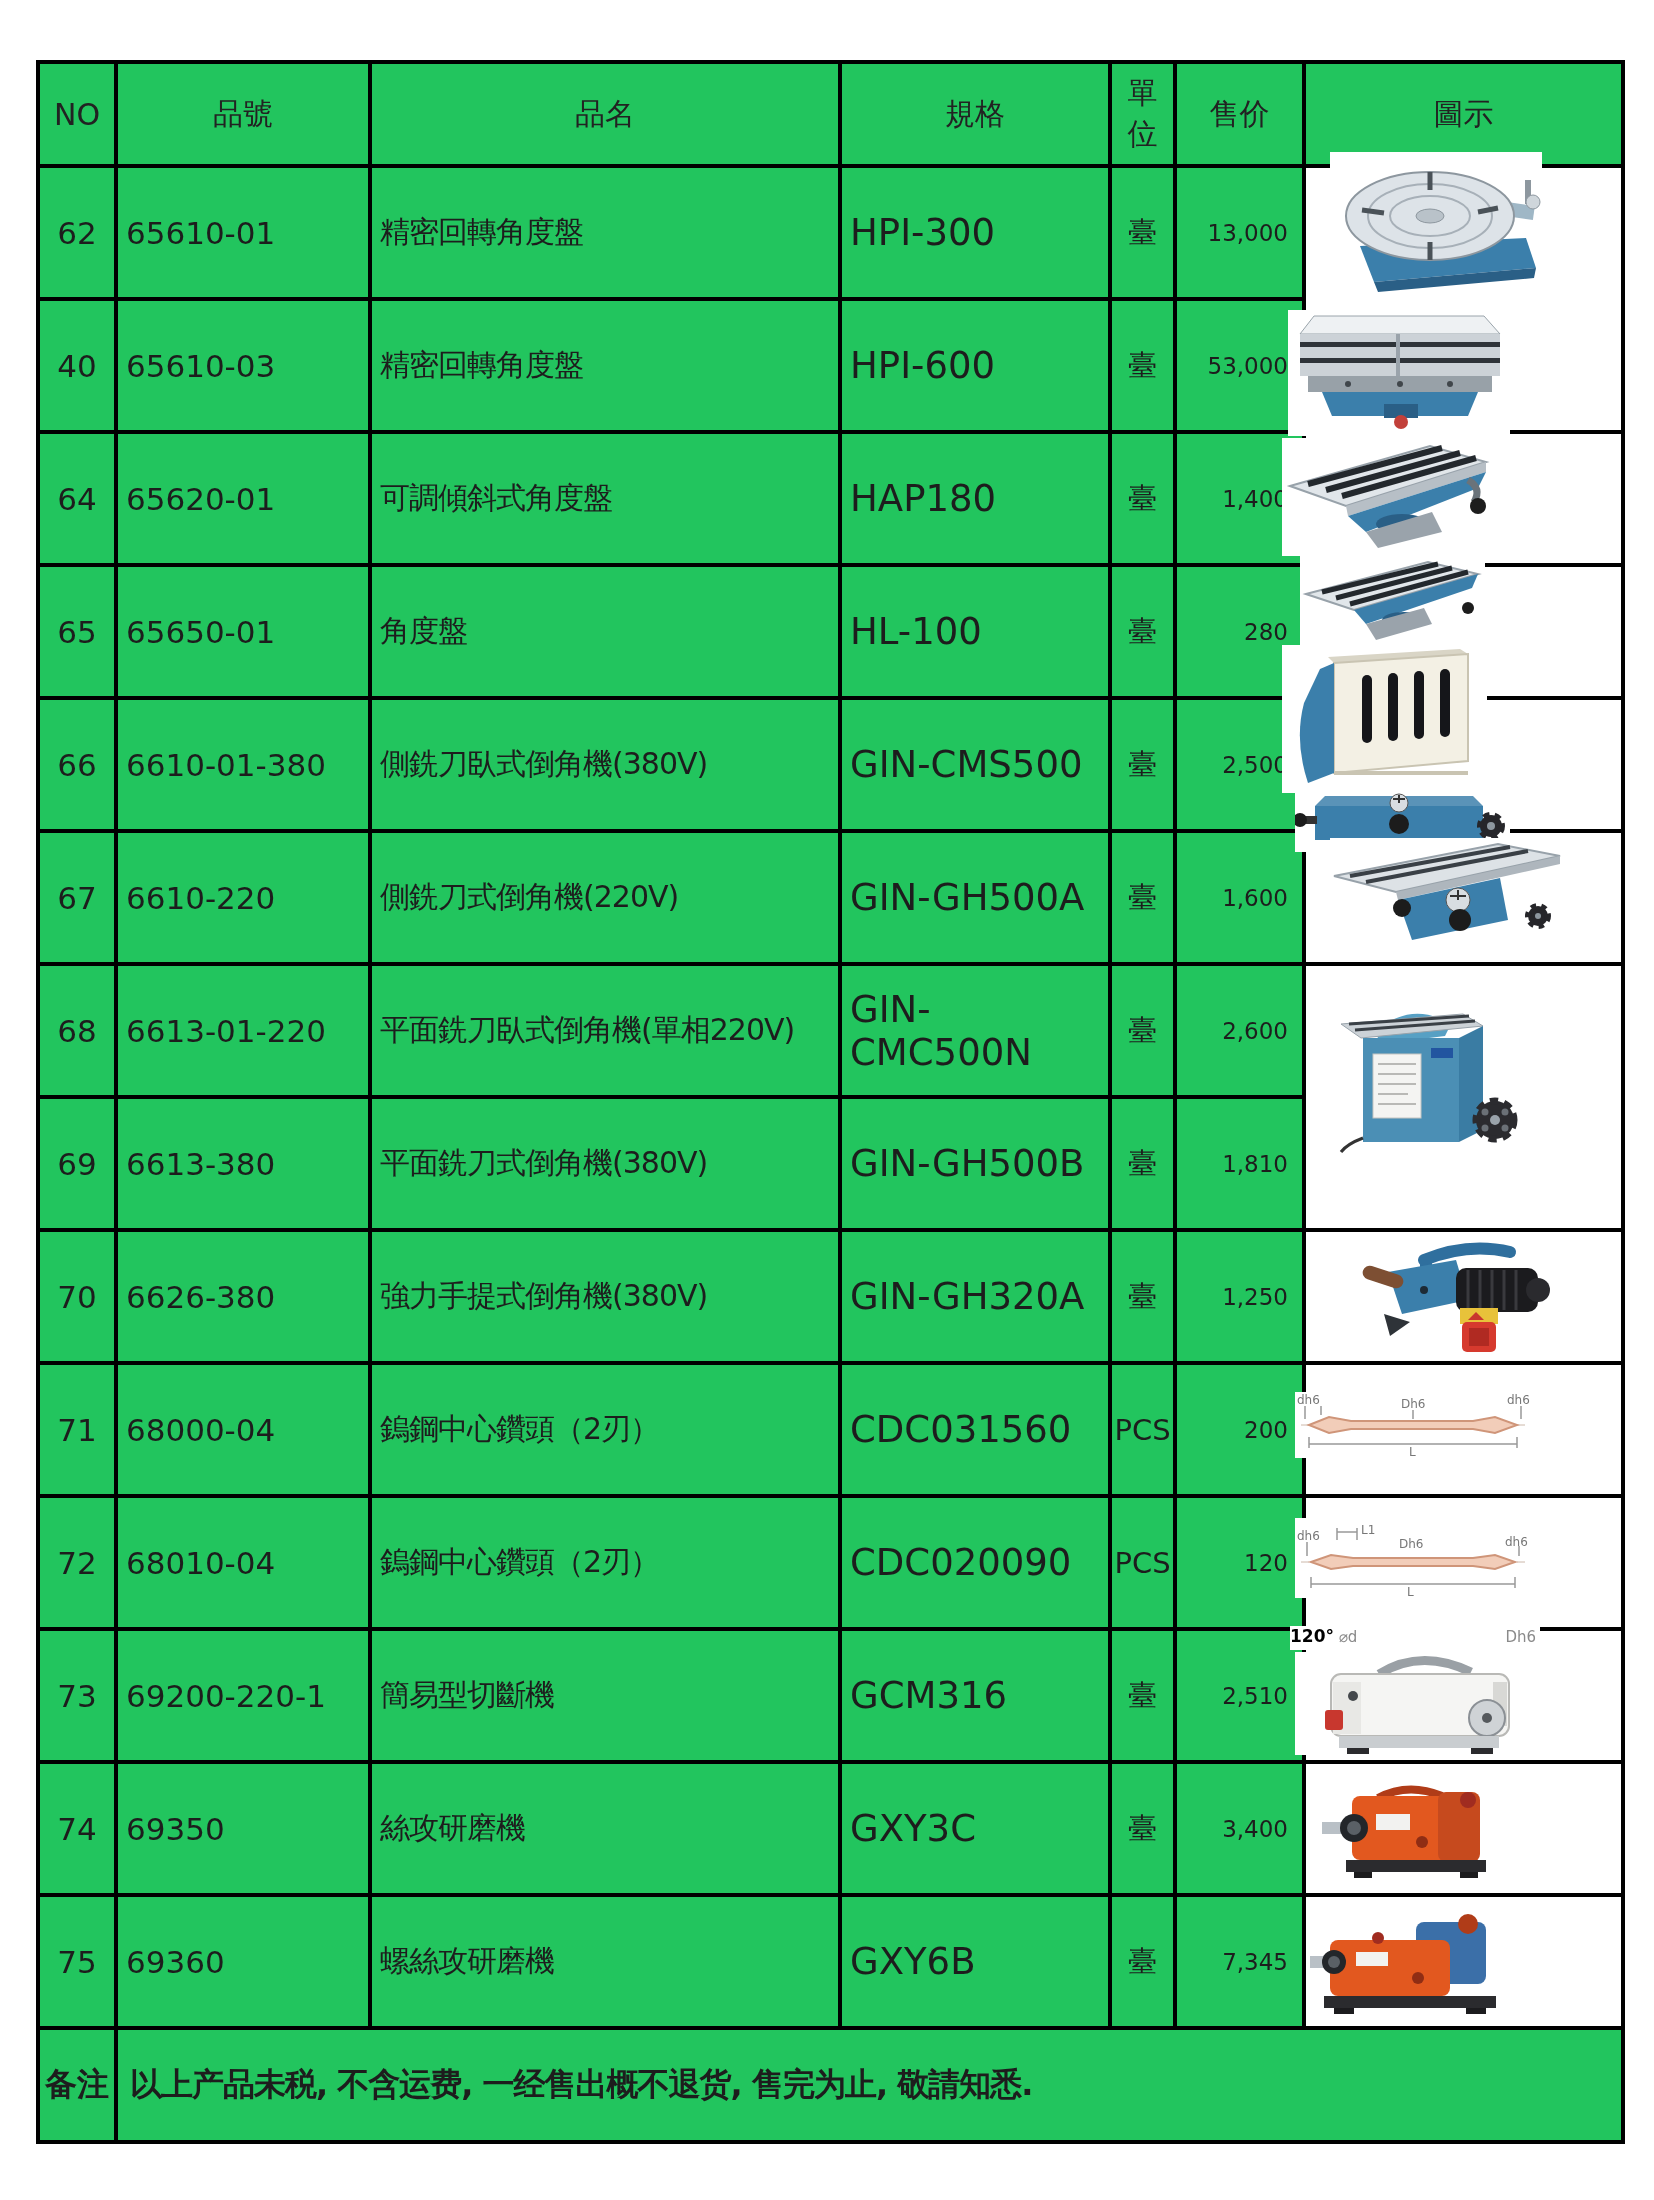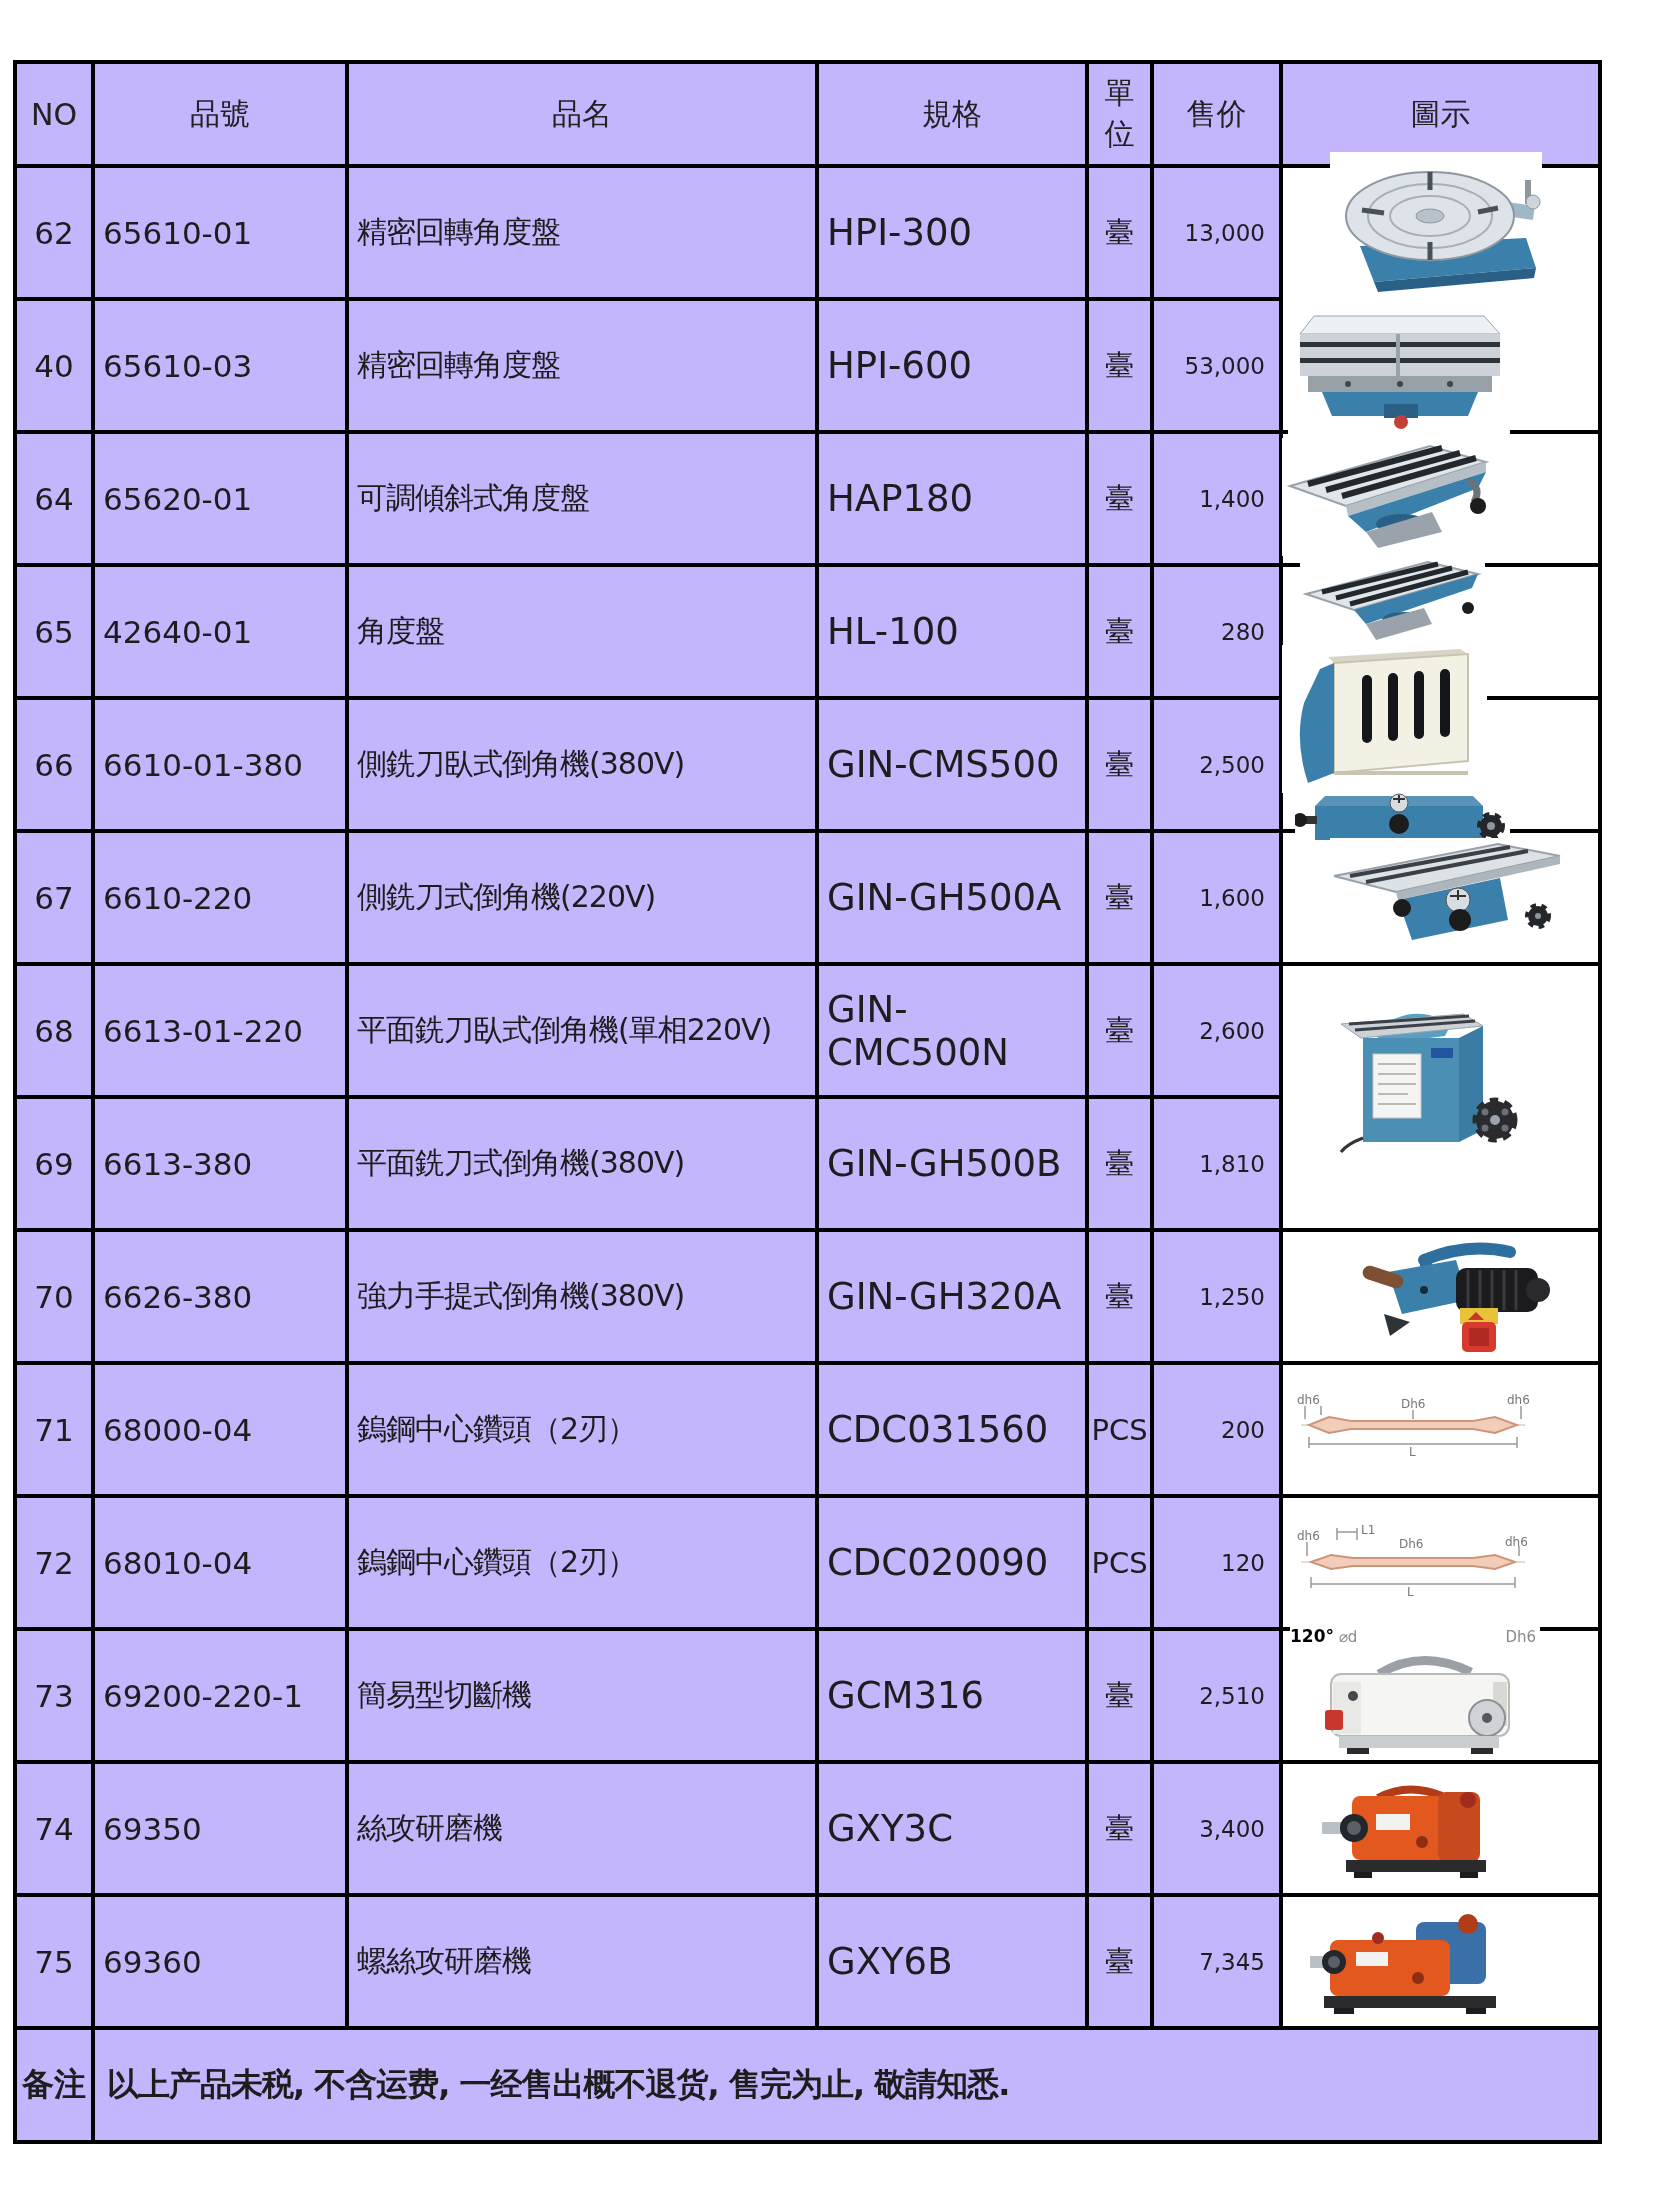--- a/index.html
+++ b/index.html
@@ -7,8 +7,8 @@
        font-family:"DejaVu Sans","Liberation Sans",sans-serif;color:#1d1d1d;}
   .page{position:absolute;inset:0;background:#fff;}
 
-  table.grid{position:absolute;left:13px;top:60px;width:1589px;
-             border-collapse:collapse;table-layout:fixed;background:#c4b5fd;}
+  table.grid{position:absolute;left:36px;top:60px;width:1589px;
+             border-collapse:collapse;table-layout:fixed;background:#22c55e;}
   .grid th,.grid td{border:4px solid #000;font-weight:400;overflow:hidden;
                     vertical-align:middle;box-sizing:border-box;}
   .grid th{font-size:30px;color:#222;}

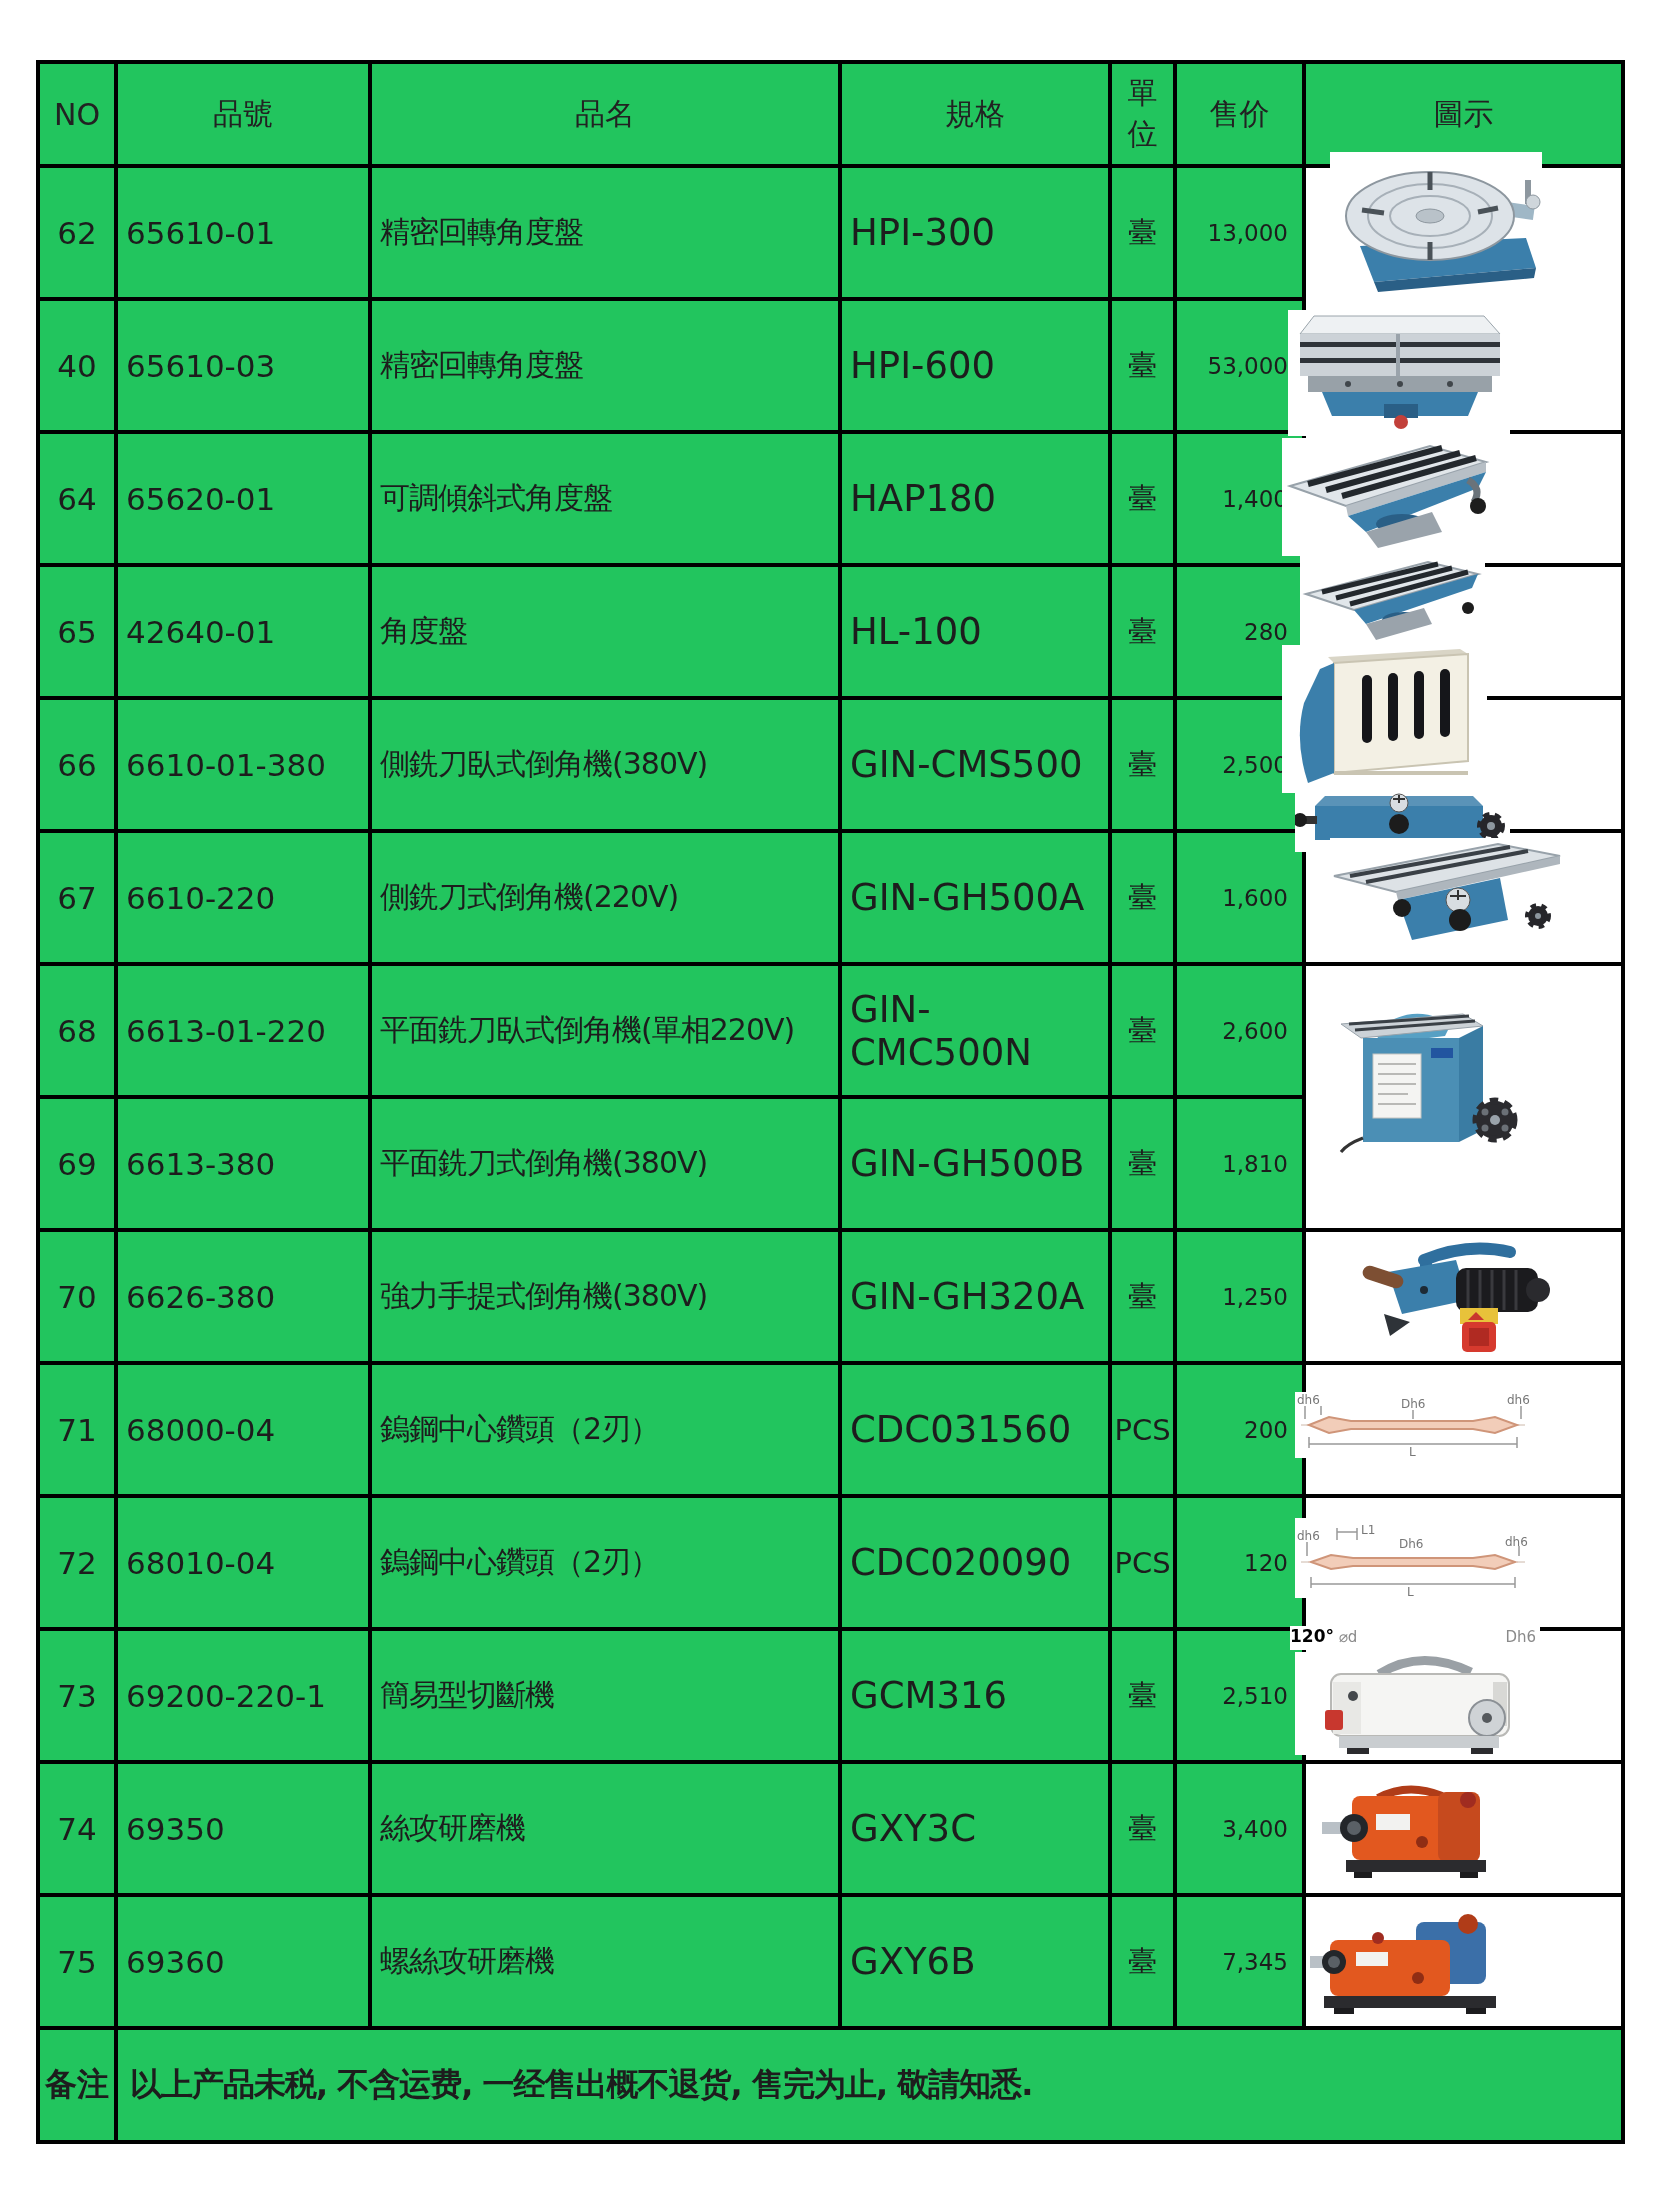--- a/index.html
+++ b/index.html
@@ -88,7 +88,7 @@
       </tr>
       <tr>
         <td class="c-no">65</td>
-        <td class="c-code">42640-01</td>
+        <td class="c-code">65650-01</td>
         <td class="c-name">角度盤</td>
         <td class="c-spec">HL-100</td>
         <td class="c-unit">臺</td>

